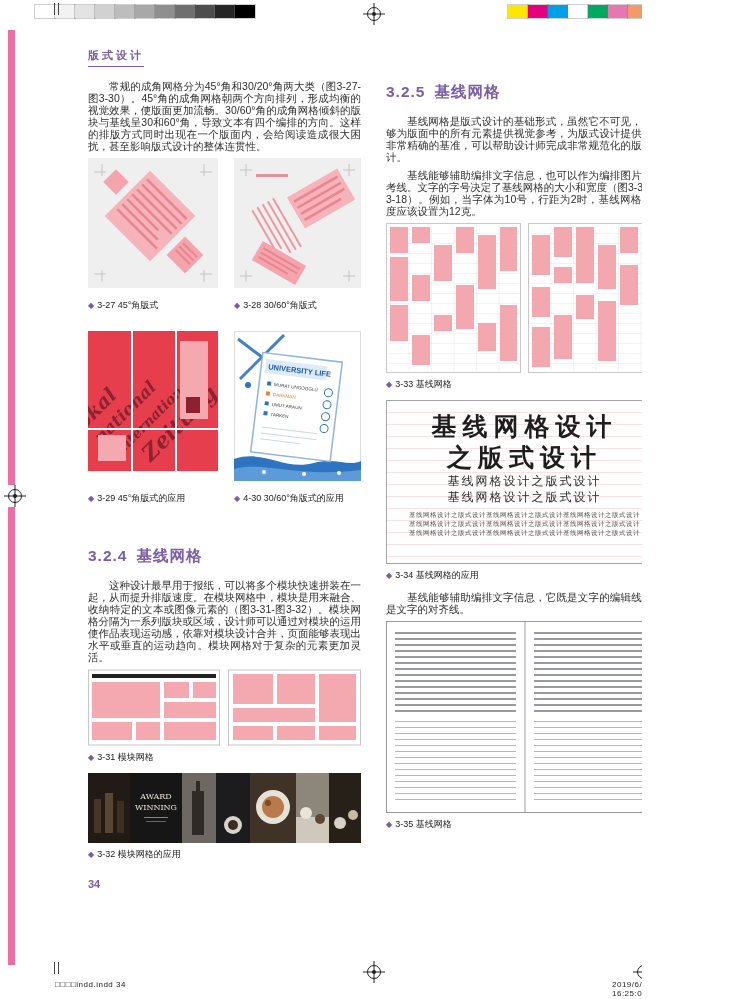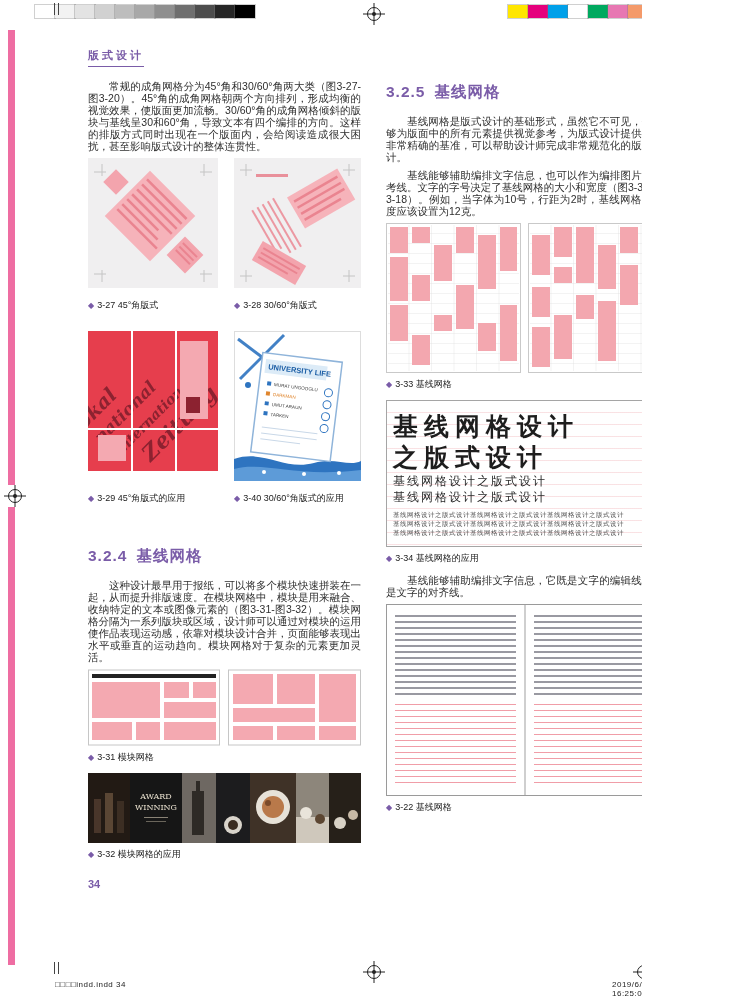--- a/index.html
+++ b/index.html
@@ -140,7 +140,7 @@
 
   <div class="col" id="col-left">
 
-    <p class="body">常规的成角网格分为45°角和30/60°角两大类（图3-27-图3-20）。45°角的成角网格朝两个方向排列，形成均衡的视觉效果，使版面更加流畅。30/60°角的成角网格倾斜的版块与基线呈30和60°角，导致文本有四个编排的方向。这样的排版方式同时出现在一个版面内，会给阅读造成很大困扰，甚至影响版式设计的整体连贯性。</p>
+    <p class="body">常规的成角网格分为45°角和30/20°角两大类（图3-27-图3-30）。45°角的成角网格朝两个方向排列，形成均衡的视觉效果，使版面更加流畅。30/60°角的成角网格倾斜的版块与基线呈30和60°角，导致文本有四个编排的方向。这样的排版方式同时出现在一个版面内，会给阅读造成很大困扰，甚至影响版式设计的整体连贯性。</p>
 
     <div class="figrow">
       <div class="fig">

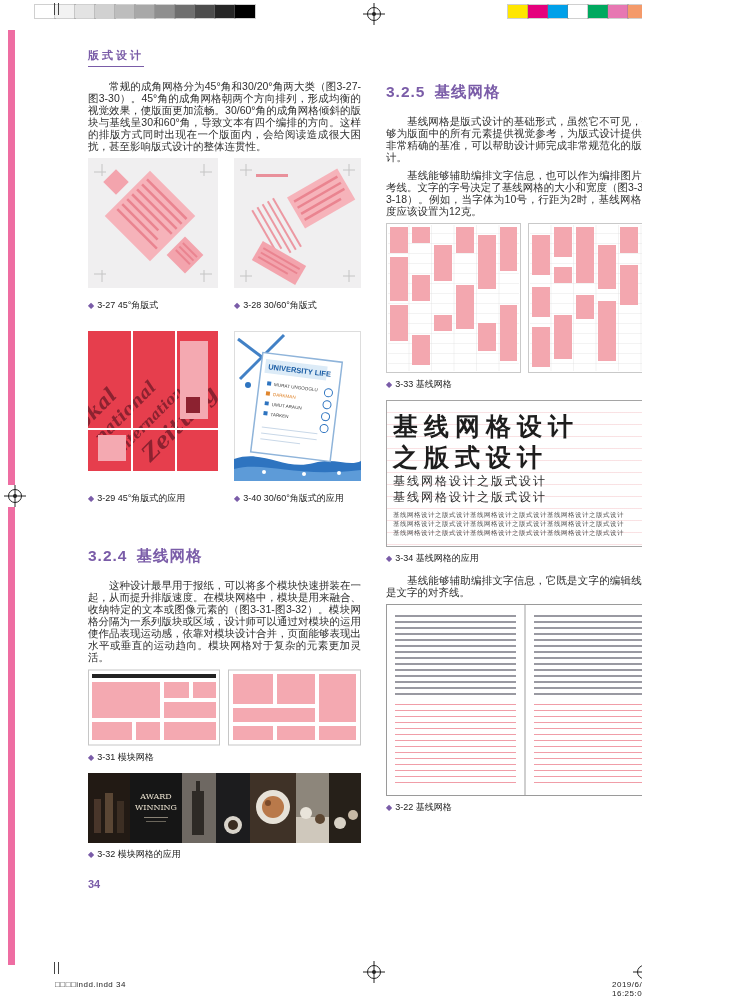--- a/index.html
+++ b/index.html
@@ -35,7 +35,7 @@
   .pagenum{color:#7a5ca8;font-weight:bold;font-size:11px;margin-top:18px;}
 
   
-  .fig34{border:1px solid #a5a5a5;background:#fff;text-align:left;padding:10px 6px 8px;line-height:normal;
+  .fig34{border:1px solid #a5a5a5;background:#fff;text-align:center;padding:10px 6px 25px;line-height:normal;
          background-image:repeating-linear-gradient(to bottom,transparent 0 11px,rgba(230,120,130,.22) 11px 12px);}
   .f34-big{font-family:"DejaVu Serif","Liberation Serif",serif;font-size:25px;font-weight:bold;color:#1d1d1d;
            letter-spacing:6px;line-height:31px;}

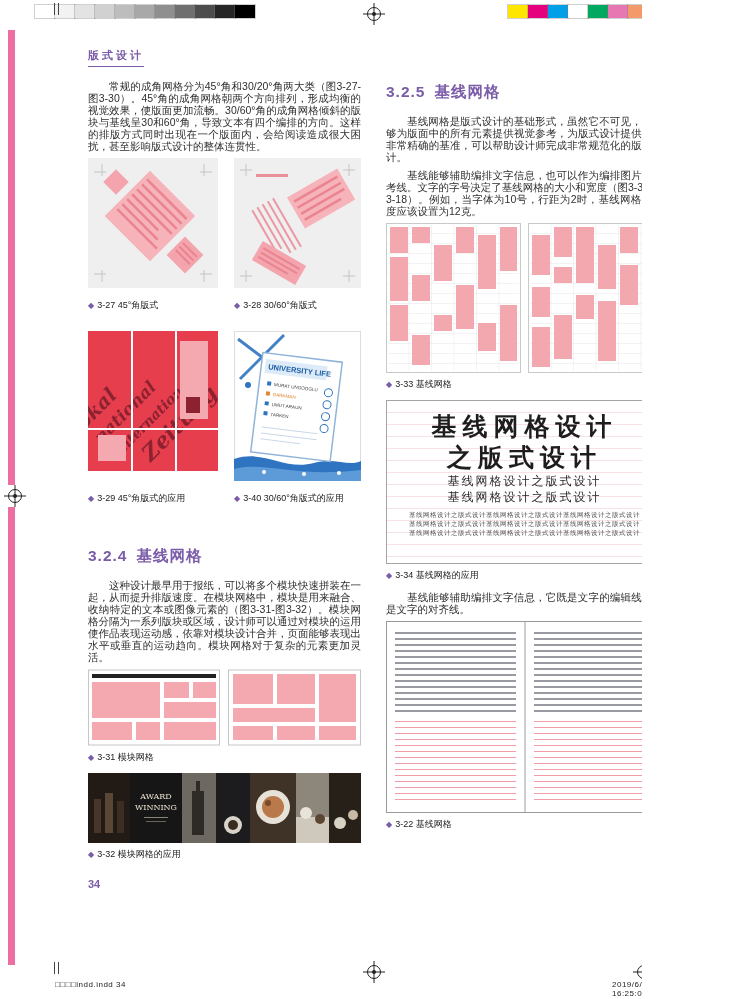--- a/index.html
+++ b/index.html
@@ -298,7 +298,7 @@
           <div class="caption"><span class="dm">◆</span><span>3-29 45°角版式的应用</span></div>
         </div>
       <div class="capslot">
-          <div class="caption"><span class="dm">◆</span><span>3-40 30/60°角版式的应用</span></div>
+          <div class="caption"><span class="dm">◆</span><span>4-30 30/60°角版式的应用</span></div>
         </div>
     </div>
 

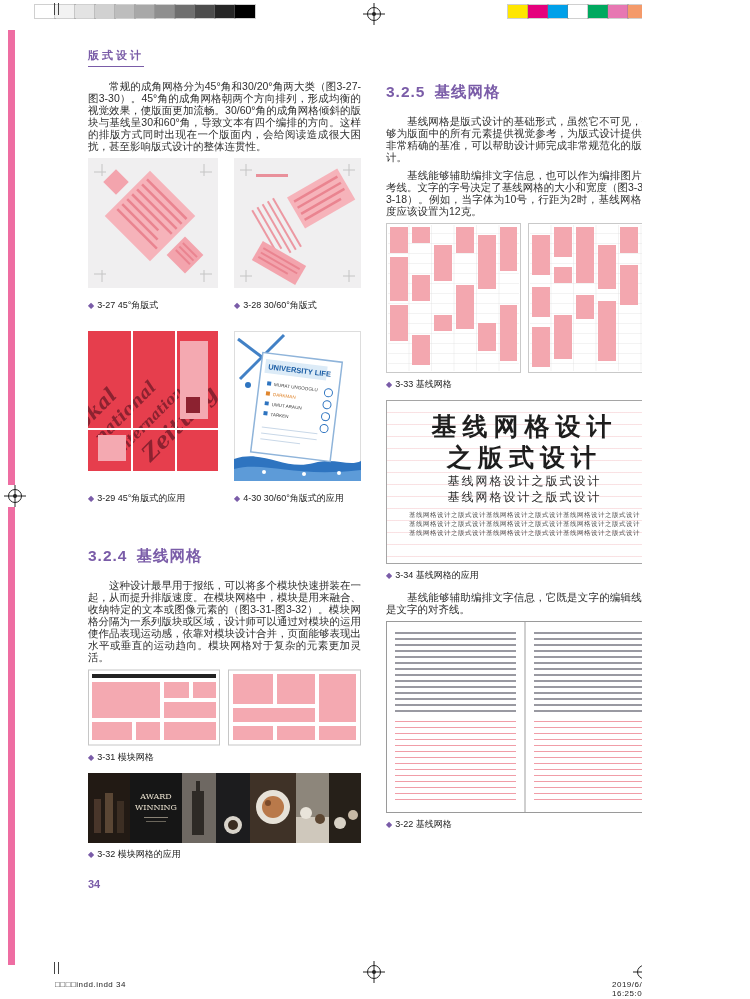--- a/index.html
+++ b/index.html
@@ -452,7 +452,7 @@
         <div class="f35-sparse"></div>
       </div>
     </div>
-    <div class="caption"><span class="dm">◆</span><span>3-22 基线网格</span></div>
+    <div class="caption"><span class="dm">◆</span><span>3-35 基线网格</span></div>
   </div>
 
   <div class="slug" style="left:35px;top:980px;padding-left:20px;">□□□□indd.indd   34</div>

